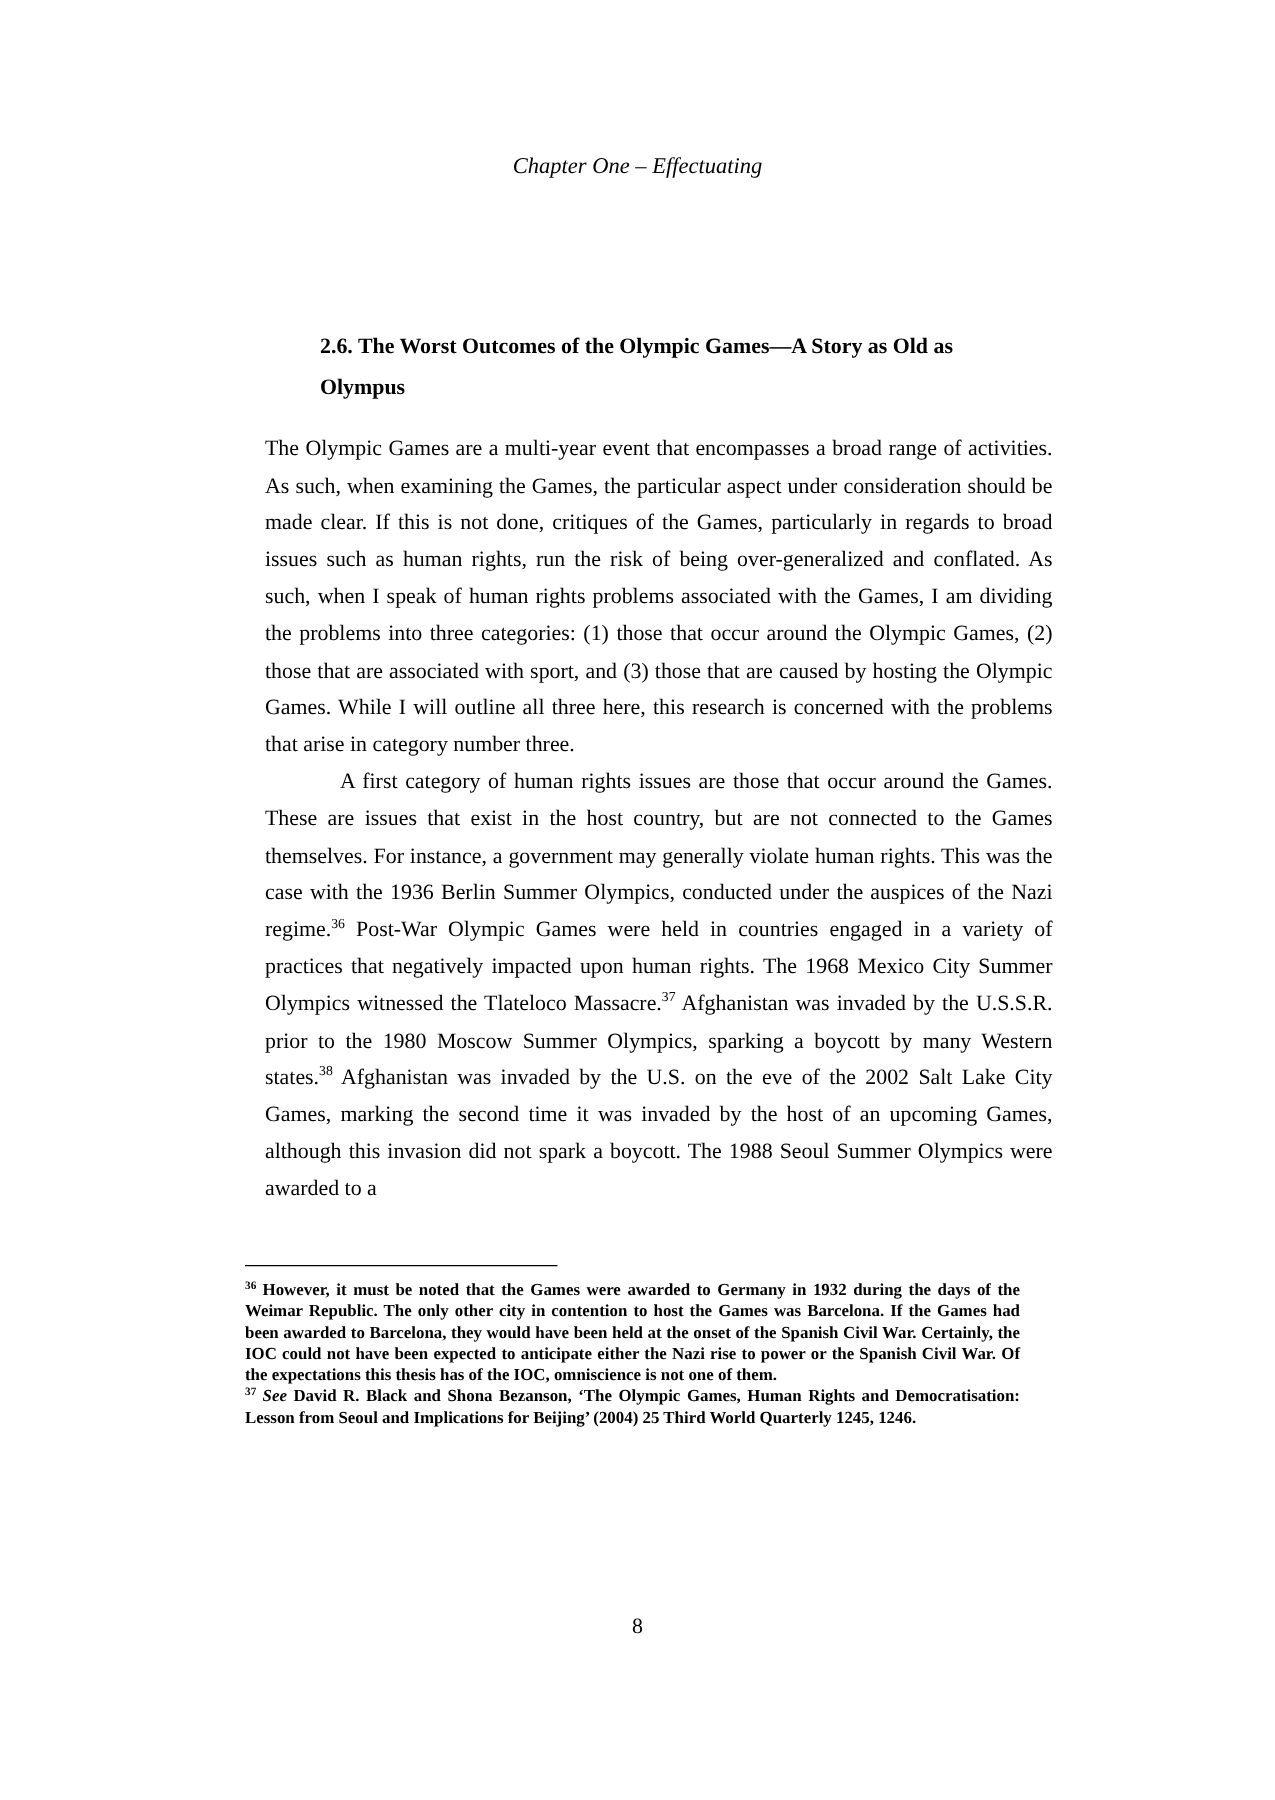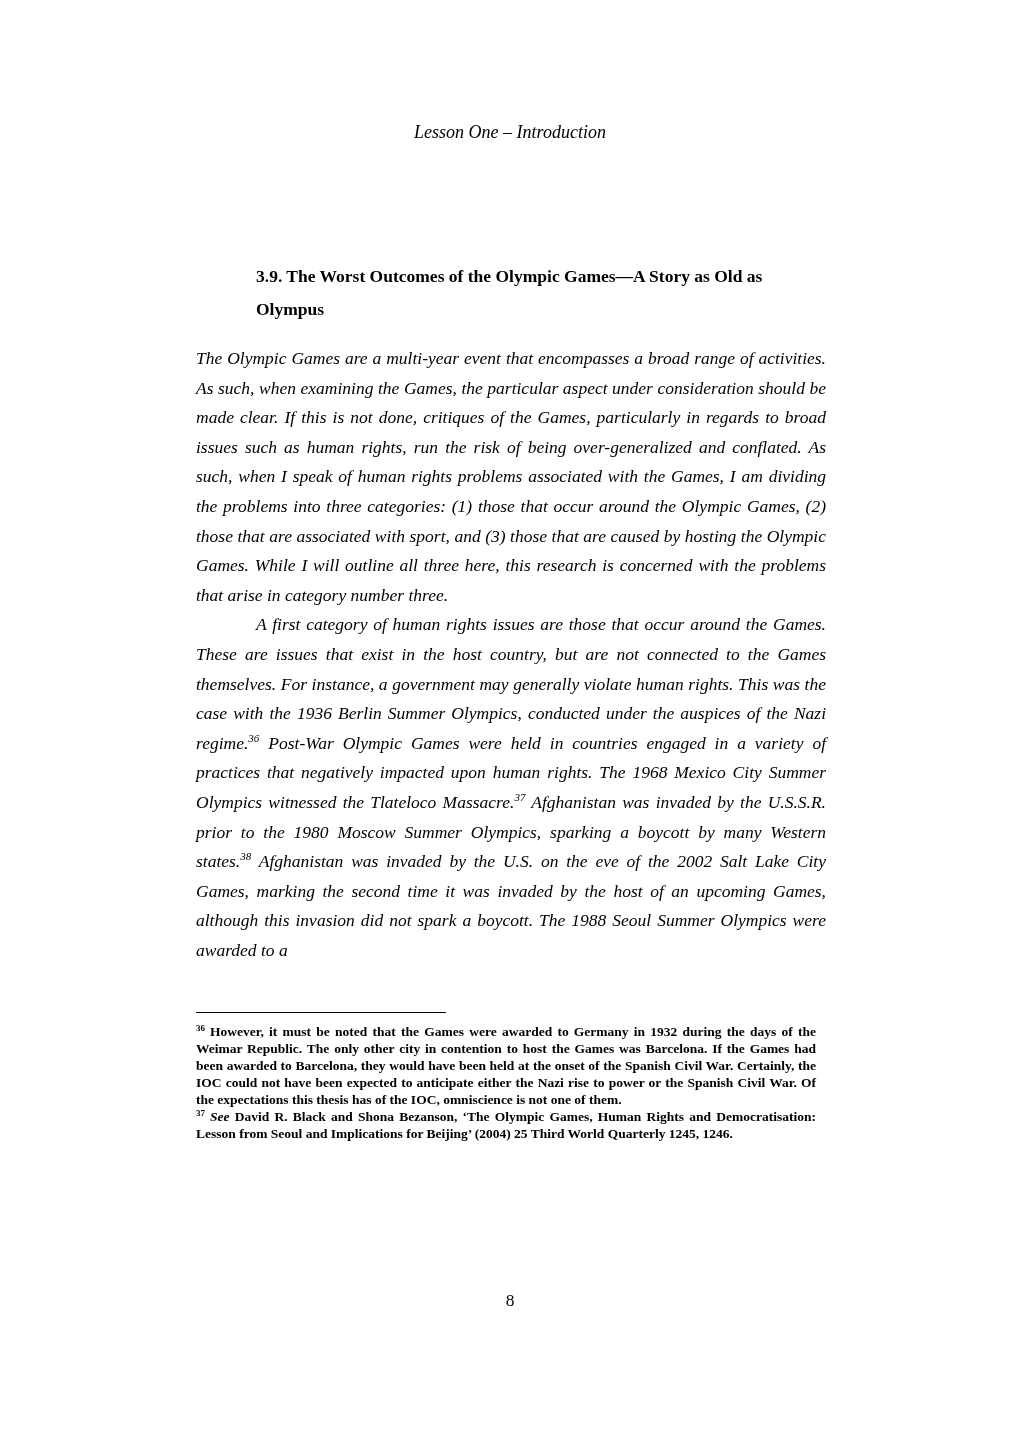--- a/index.html
+++ b/index.html
@@ -95,7 +95,7 @@
 
 <div class="page">
 
-  <div class="running-header">Lesson One – Introduction</div>
+  <div class="running-header">Chapter One – Effectuating</div>
 
   <div class="section-heading">3.9. The Worst Outcomes of the Olympic Games—A Story as Old as Olympus</div>
 

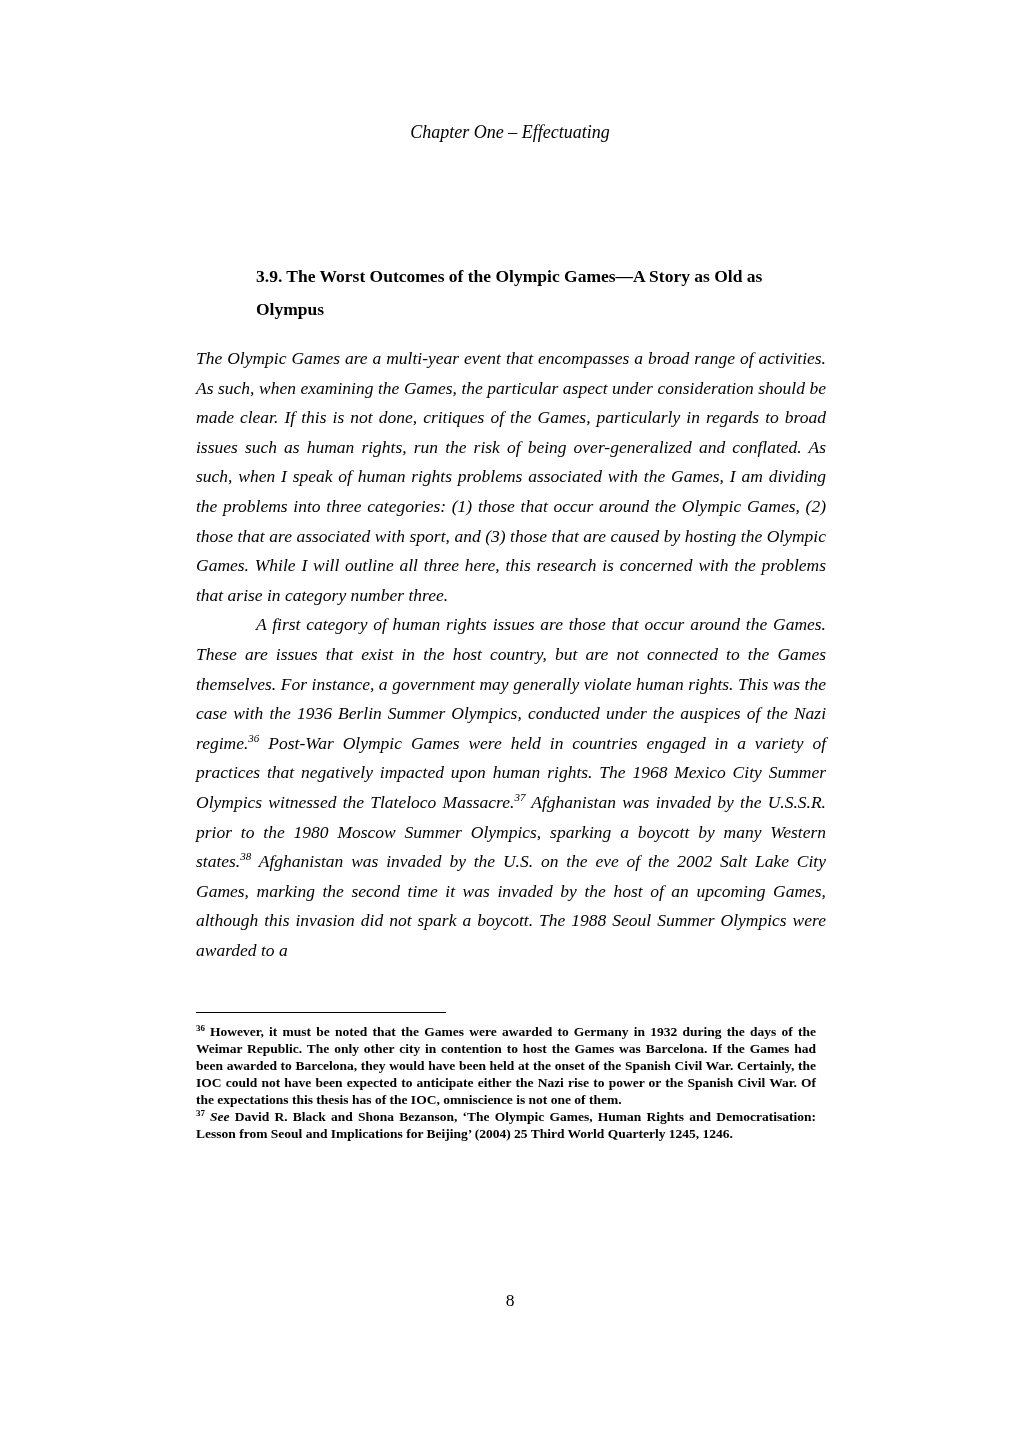--- a/index.html
+++ b/index.html
@@ -97,7 +97,7 @@
 
   <div class="running-header">Chapter One – Effectuating</div>
 
-  <div class="section-heading">3.9. The Worst Outcomes of the Olympic Games—A Story as Old as Olympus</div>
+  <div class="section-heading">2.6. The Worst Outcomes of the Olympic Games—A Story as Old as Olympus</div>
 
   <div class="body-text">
     <p>The Olympic Games are a multi-year event that encompasses a broad range of activities. As such, when examining the Games, the particular aspect under consideration should be made clear. If this is not done, critiques of the Games, particularly in regards to broad issues such as human rights, run the risk of being over-generalized and conflated. As such, when I speak of human rights problems associated with the Games, I am dividing the problems into three categories: (1) those that occur around the Olympic Games, (2) those that are associated with sport, and (3) those that are caused by hosting the Olympic Games. While I will outline all three here, this research is concerned with the problems that arise in category number three.</p>

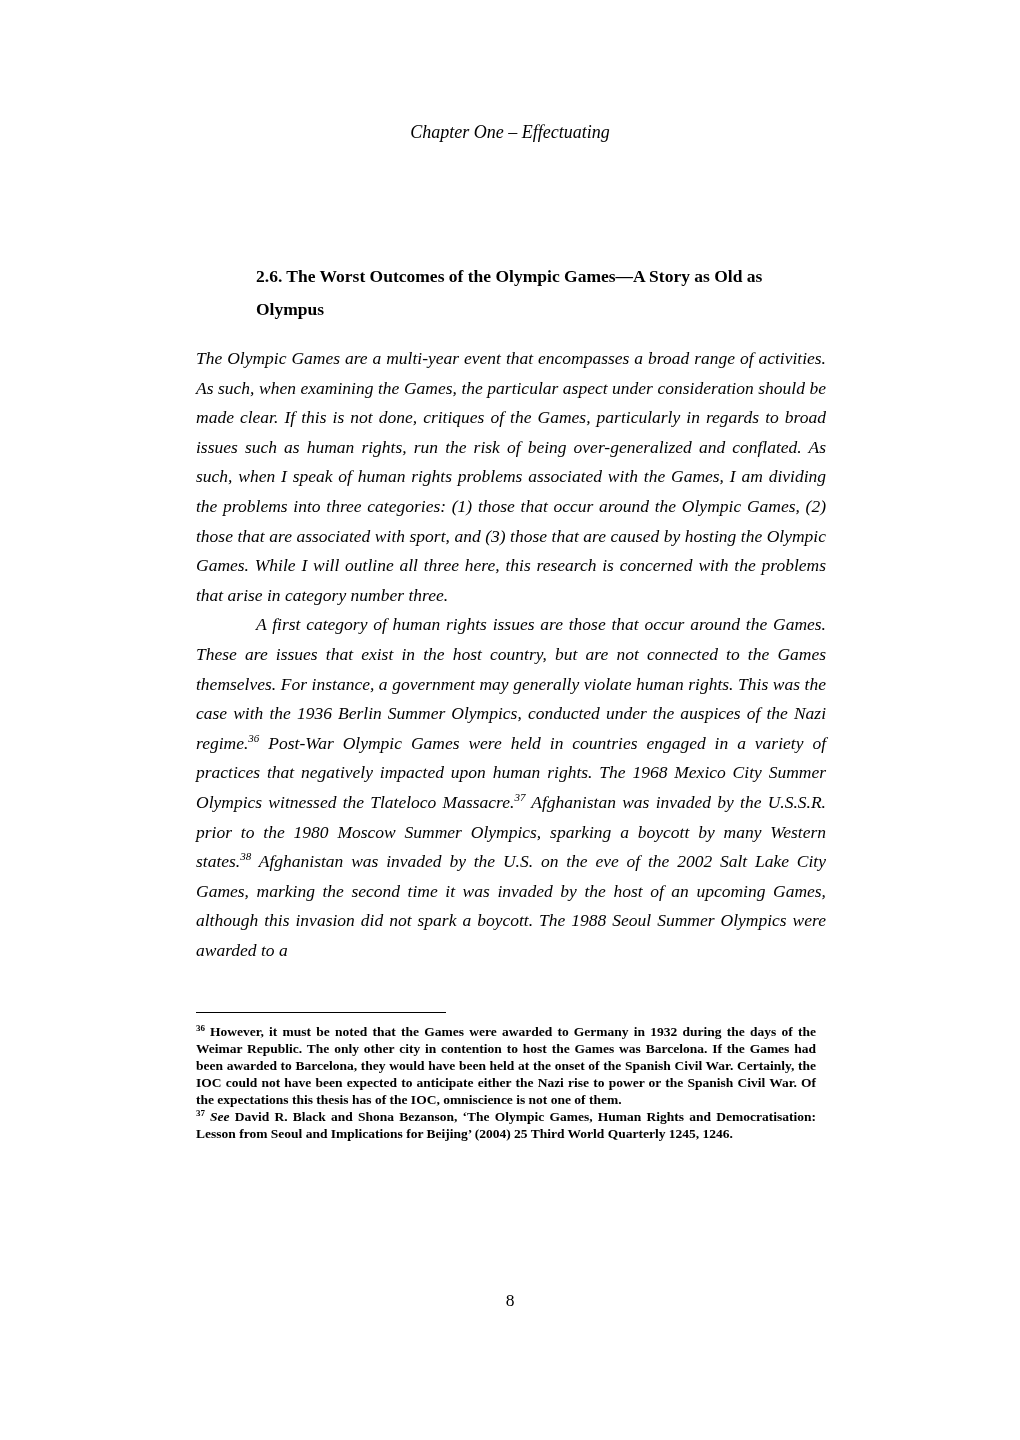--- a/index.html
+++ b/index.html
@@ -37,13 +37,12 @@
   }
   .body-text {
     position: absolute;
-    left: 196px;
+    left: 212px;
     top: 344px;
     width: 630px;
     font-size: 17.5px;
     line-height: 29.6px;
     text-align: justify;
-    font-style: italic;
   }
   .body-text p {
     margin: 0;

